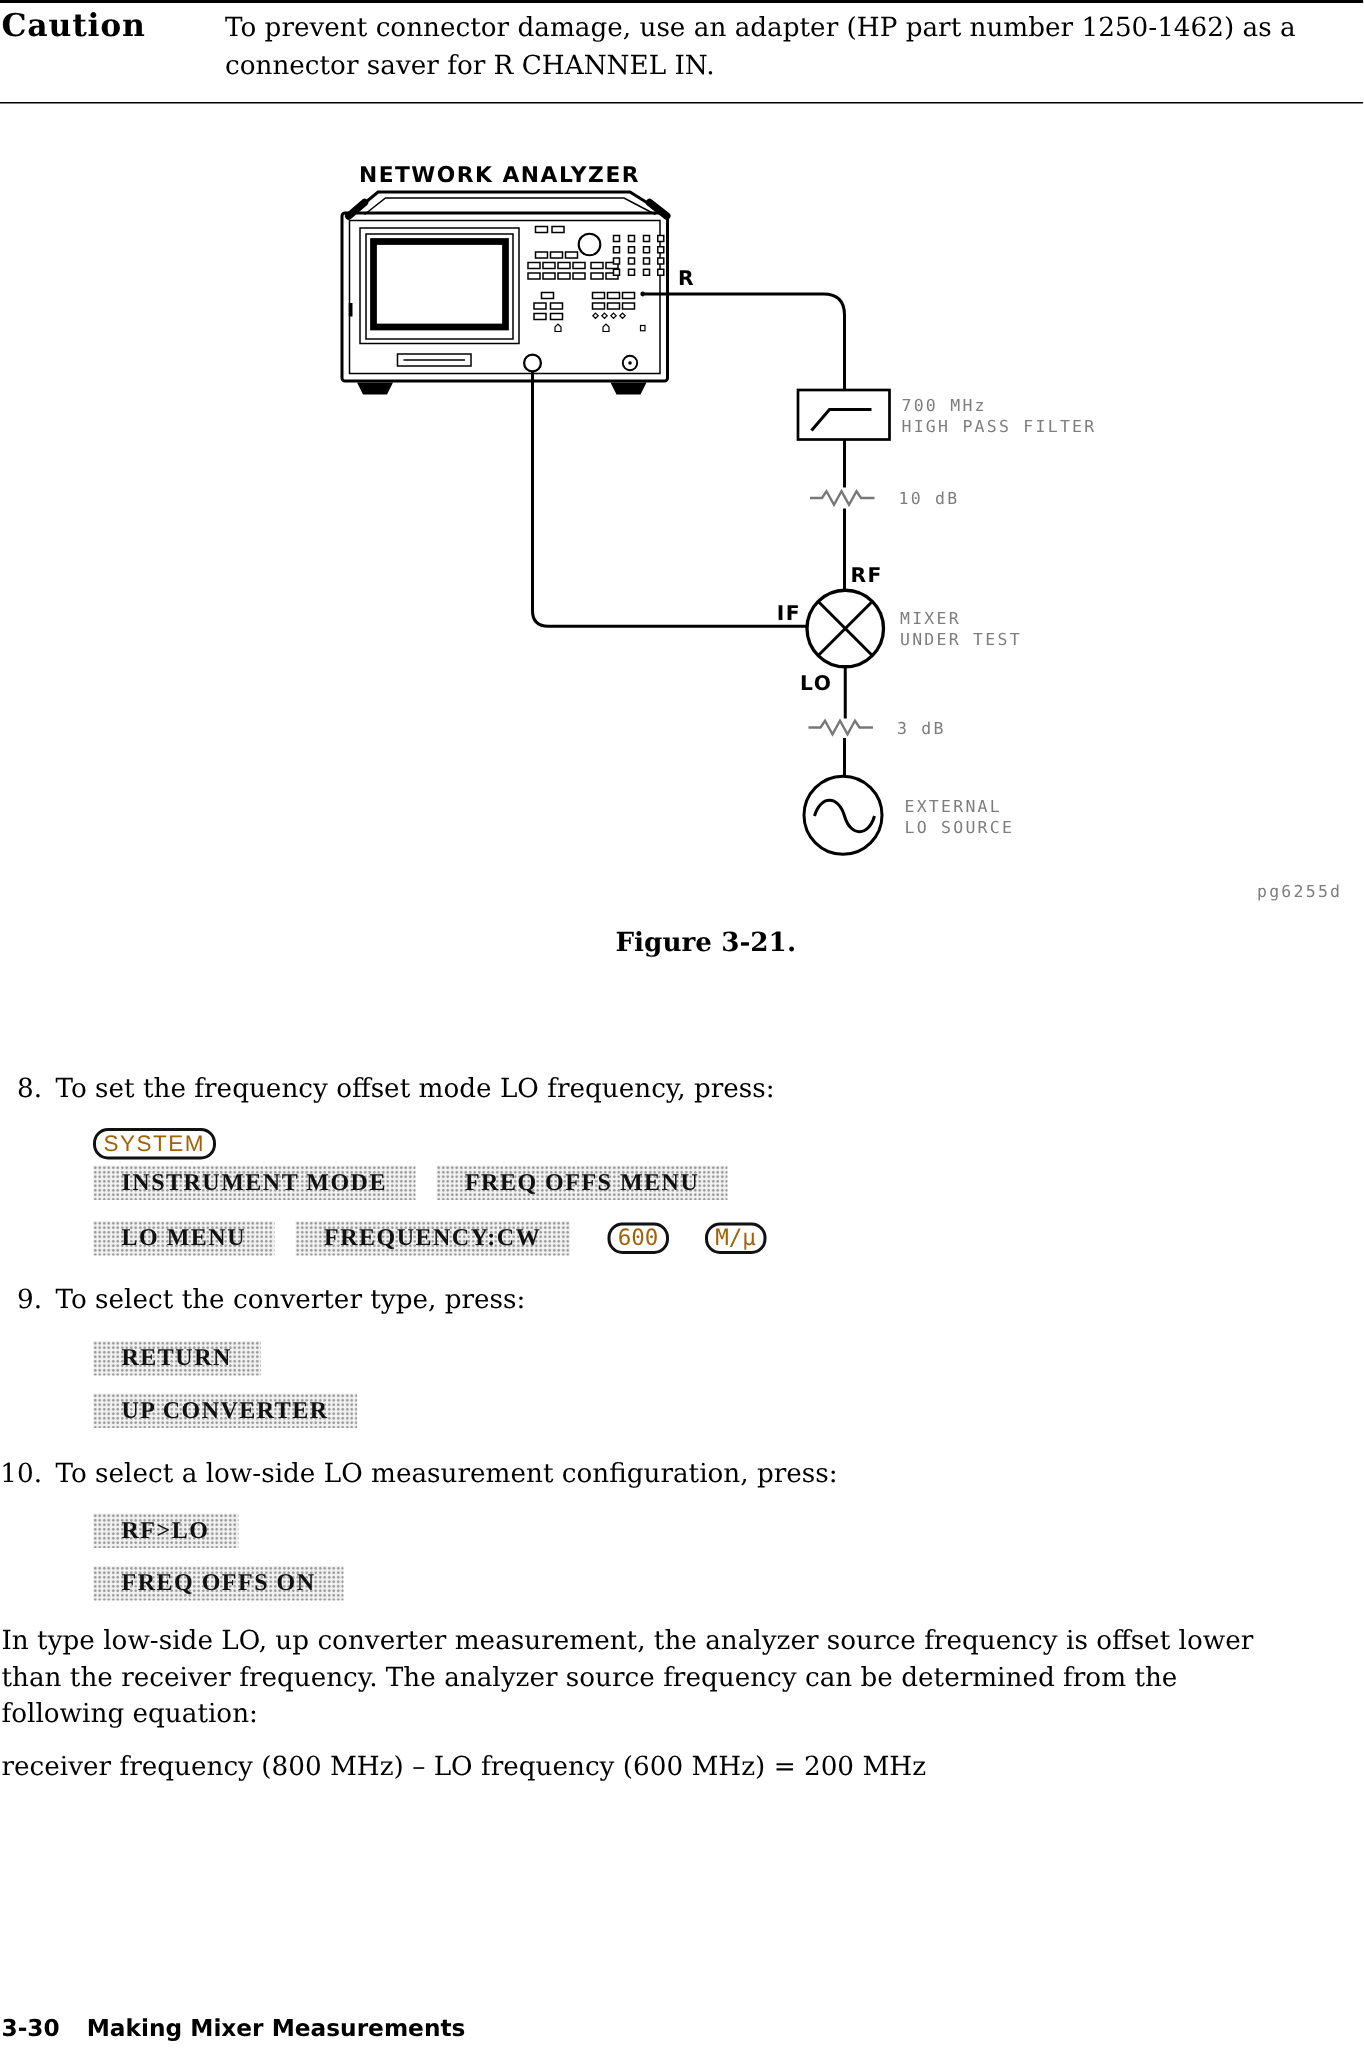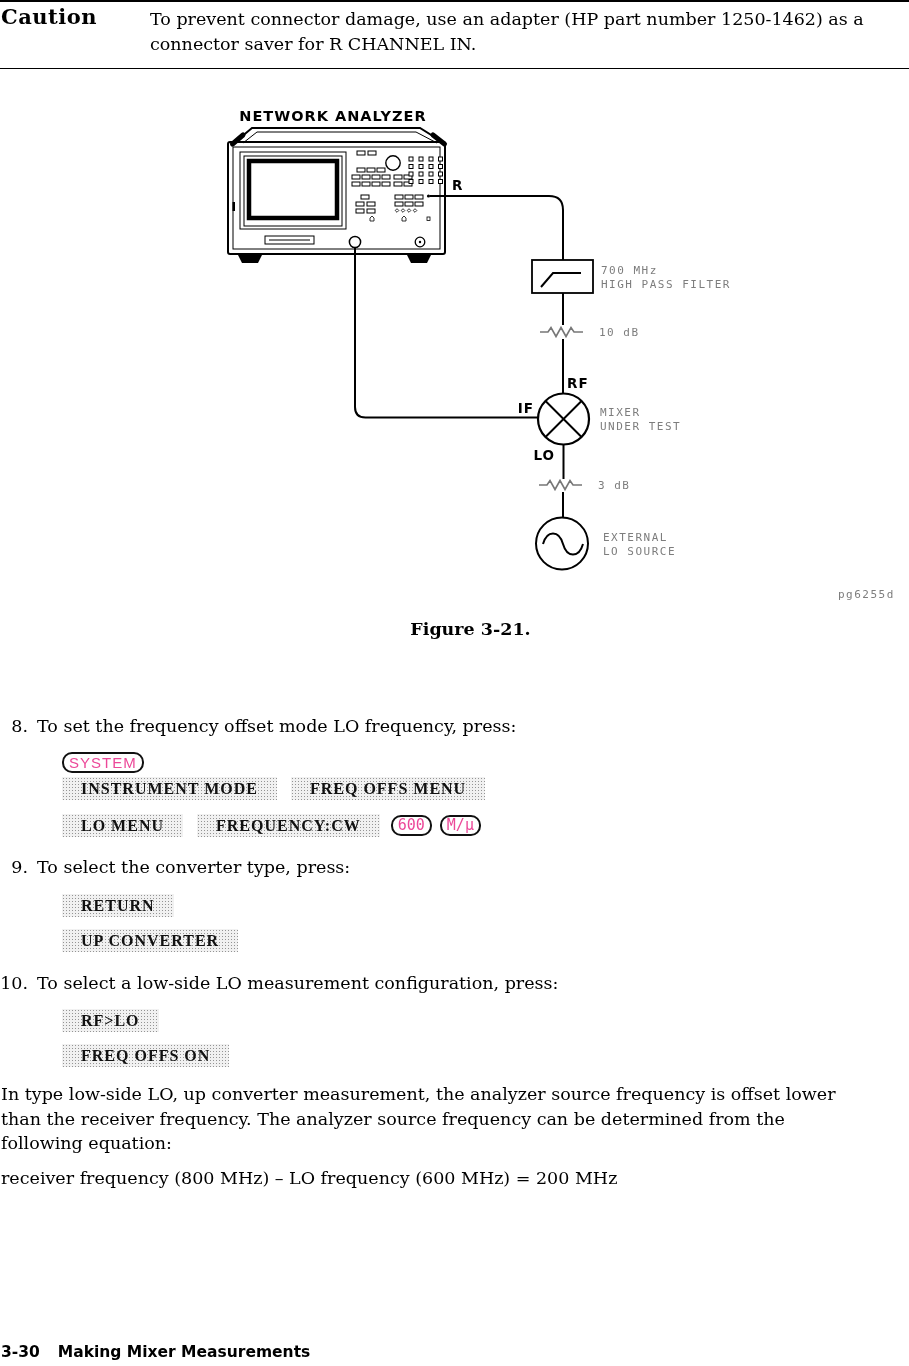--- a/index.html
+++ b/index.html
@@ -21,7 +21,7 @@
            background-image:radial-gradient(circle,#949494 0.7px,rgba(0,0,0,0) 0.95px);
            background-size:3px 3px;vertical-align:middle;margin-right:14px;}
   .hardkey{display:inline-block;font-family:"Liberation Sans","DejaVu Sans",sans-serif;
-           font-size:15px;letter-spacing:1px;color:#ec4899;border:2px solid #111;border-radius:10px;
+           font-size:15px;letter-spacing:1px;color:#a16207;border:2px solid #111;border-radius:10px;
            padding:0 5px;line-height:17px;vertical-align:middle;margin-right:12px;background:#fff;}
   .hardkey.mono{font-family:"DejaVu Sans Mono",monospace;font-size:15px;letter-spacing:0;}
   .bodypara{left:1px;top:1082px;font-size:17.5px;line-height:24.5px;white-space:nowrap;}

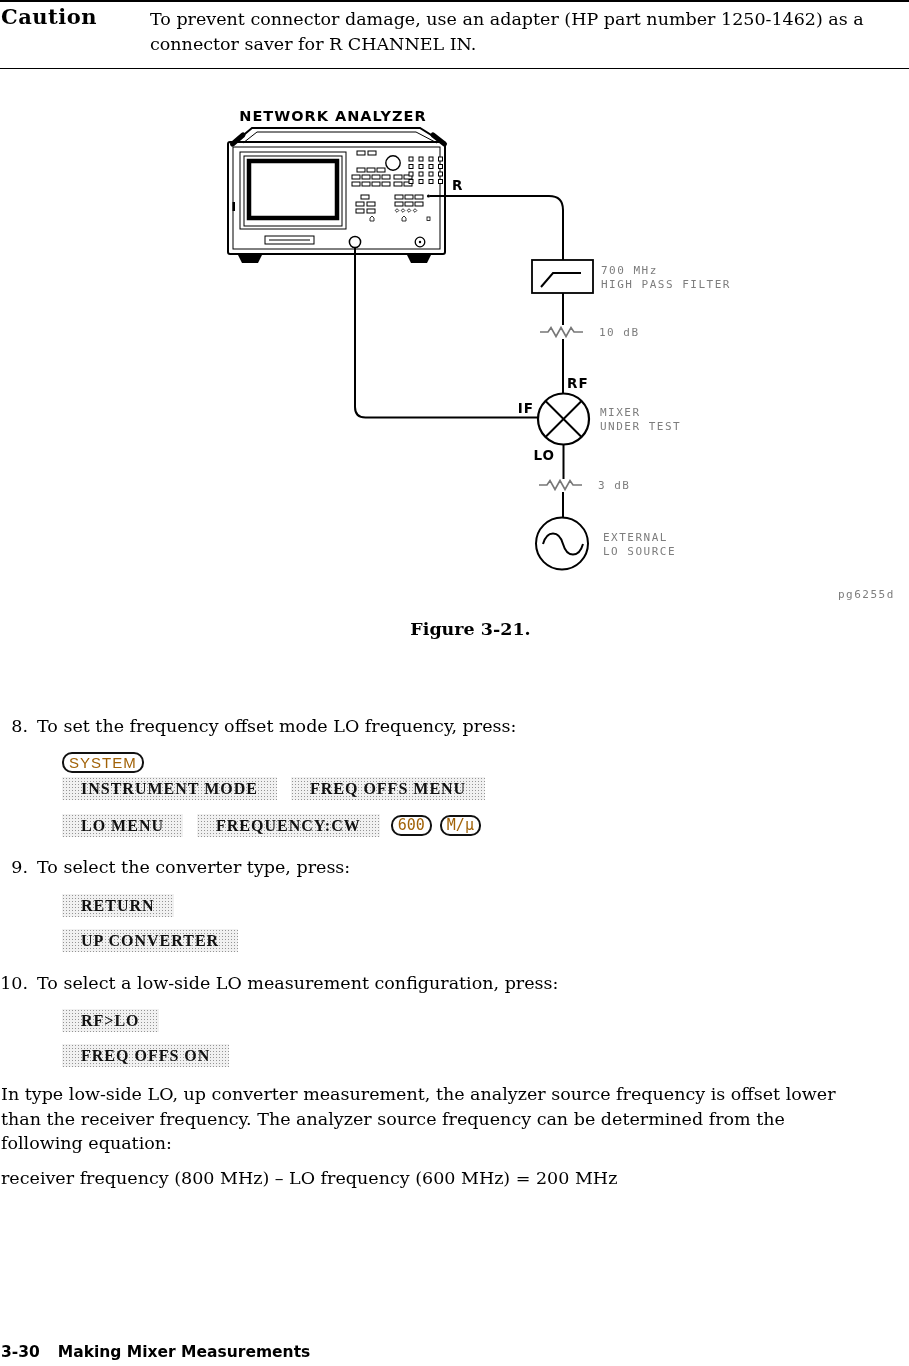--- a/index.html
+++ b/index.html
@@ -202,7 +202,7 @@
     <span class="softkey">INSTRUMENT MODE</span><span class="softkey">FREQ OFFS MENU</span>
   </div>
   <div class="abs keyrow" style="top:814px;">
-    <span class="softkey" style="">LO MENU</span><span class="softkey" style="margin-right:11px;text-align:center;">FREQUENCY:CW</span><span class="hardkey mono" style="margin-right:8px;">600</span><span class="hardkey mono">M/μ</span>
+    <span class="softkey" style="">LO MENU</span><span class="softkey" style="margin-right:25px;text-align:center;">FREQUENCY:CW</span><span class="hardkey mono" style="margin-right:8px;">600</span><span class="hardkey mono">M/μ</span>
   </div>
 
   <div class="abs stephead" style="top:857px;">

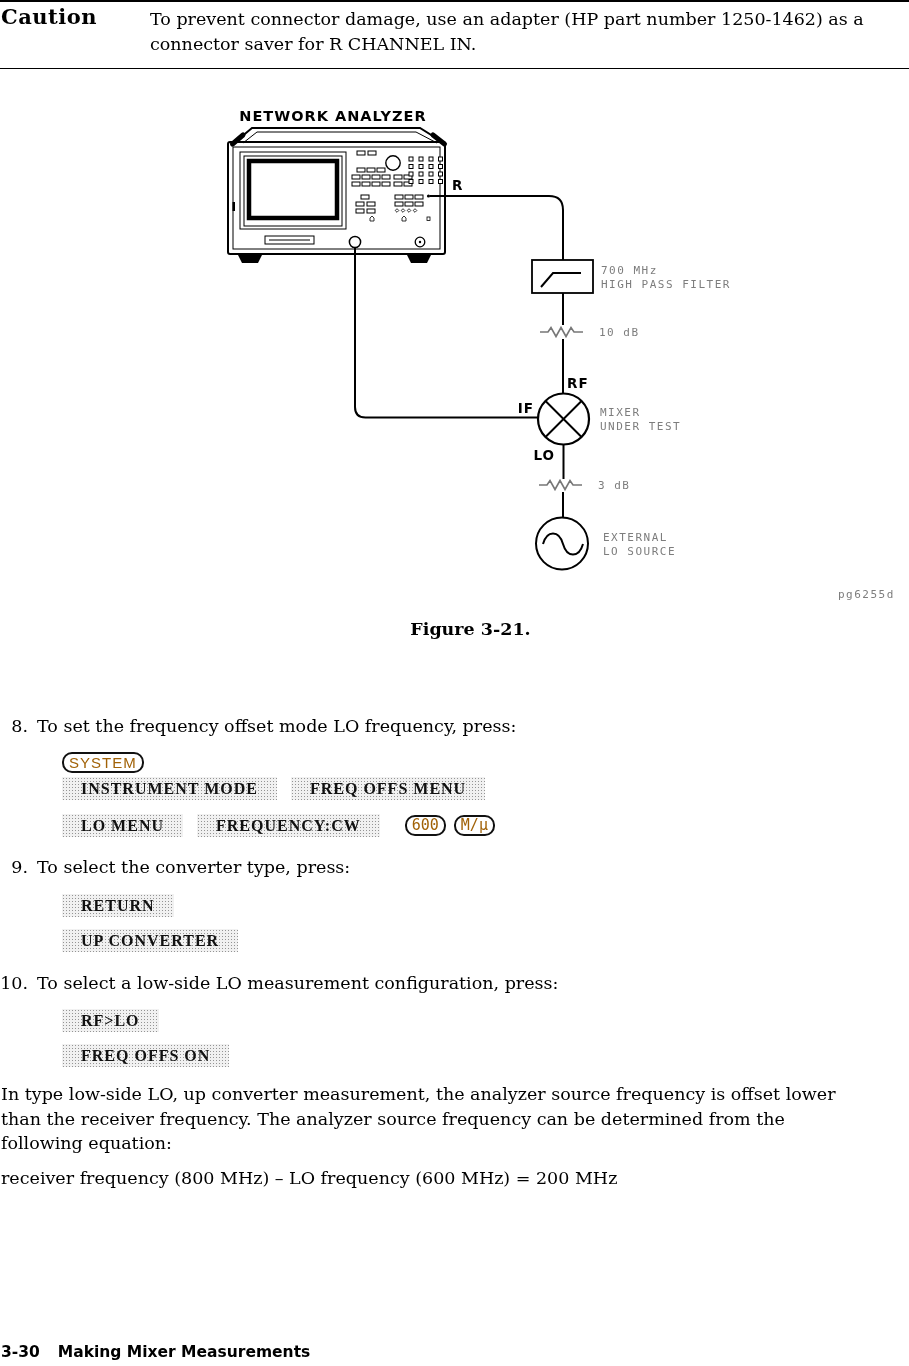--- a/index.html
+++ b/index.html
@@ -202,7 +202,7 @@
     <span class="softkey">INSTRUMENT MODE</span><span class="softkey">FREQ OFFS MENU</span>
   </div>
   <div class="abs keyrow" style="top:814px;">
-    <span class="softkey" style="">LO MENU</span><span class="softkey" style="margin-right:25px;text-align:center;">FREQUENCY:CW</span><span class="hardkey mono" style="margin-right:8px;">600</span><span class="hardkey mono">M/μ</span>
+    <span class="softkey" style="">LO MENU</span><span class="softkey" style="margin-right:25px;text-align:center;">FREQUENCY:CW</span><span class="hardkey mono" style="margin-right:24px;">600</span><span class="hardkey mono">M/μ</span>
   </div>
 
   <div class="abs stephead" style="top:857px;">

